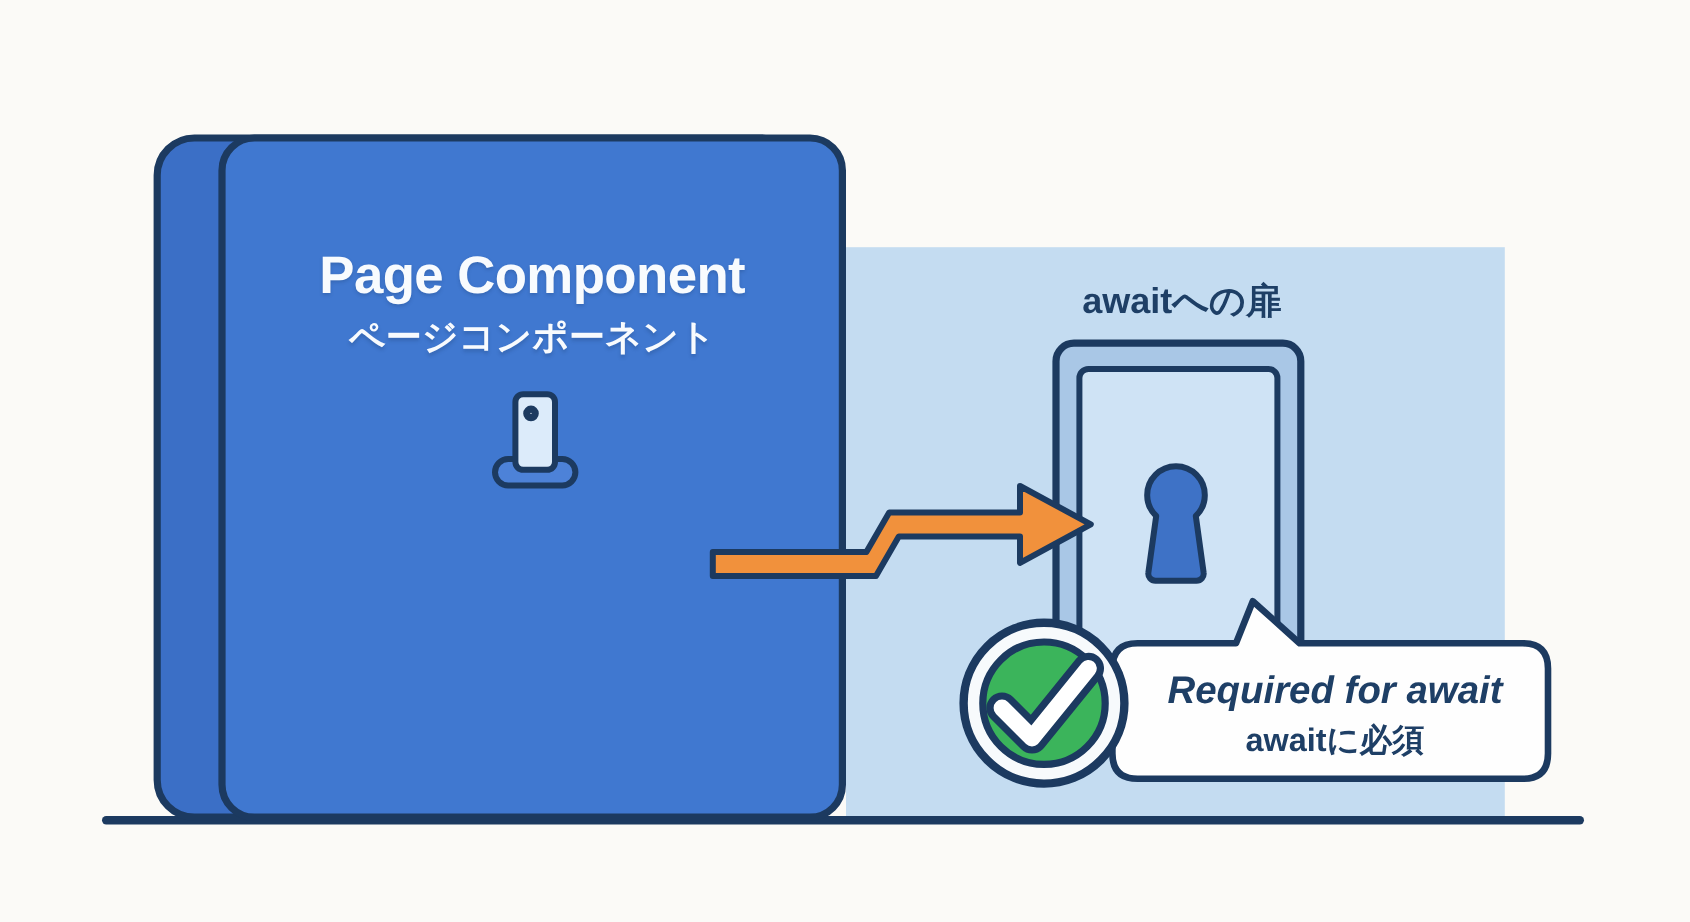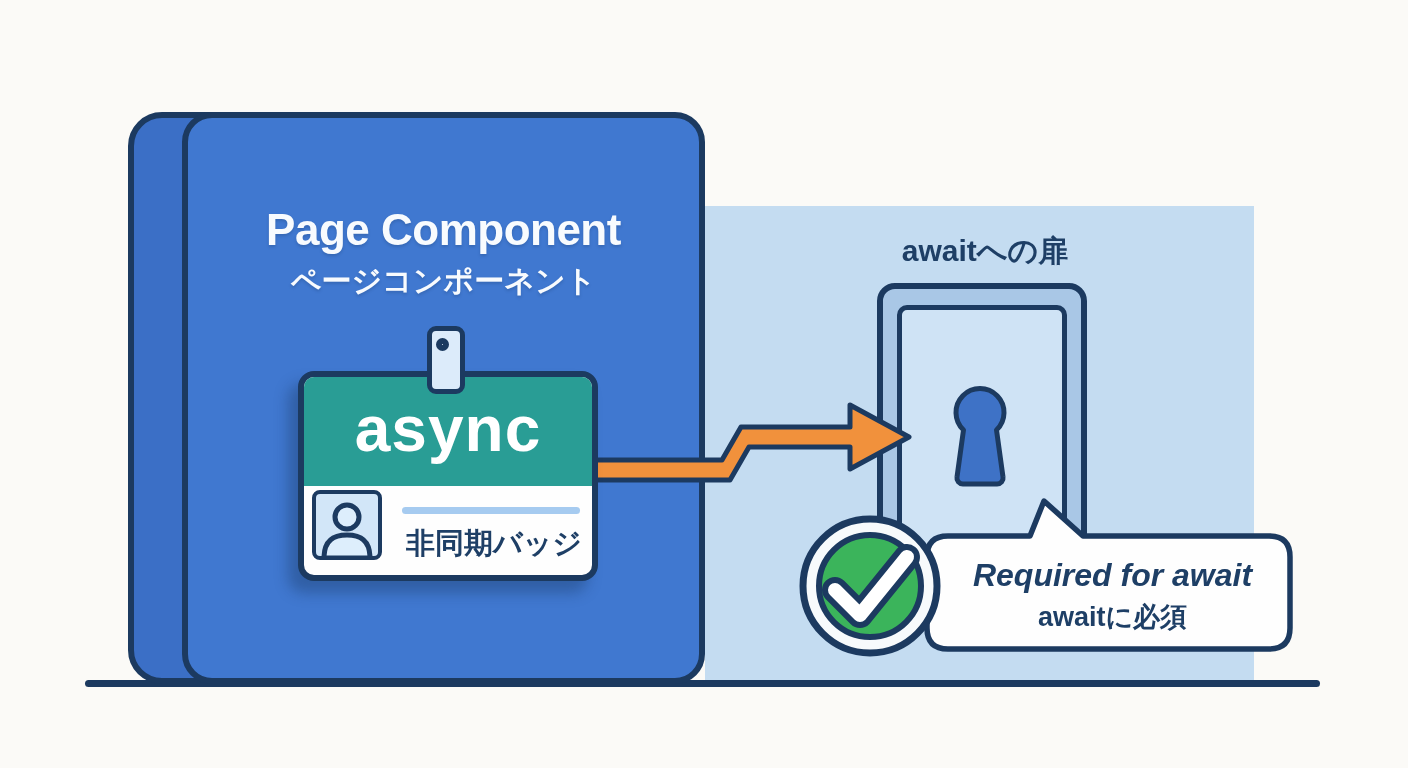--- a/index.html
+++ b/index.html
@@ -99,17 +99,6 @@
   <div class="abs clip">
     <div class="abs clip-ring"></div>
   </div>
-  <div class="abs badge-body">
-    <div class="abs badge-teal">async</div>
-    <div class="abs photo-box">
-      <svg viewBox="0 0 62 62" width="62" height="62">
-        <circle cx="31" cy="23" r="12" style="fill:#ddeefc;stroke:var(--outline-navy);stroke-width:5;"></circle>
-        <path d="M 8 64 C 8 46 18 41 31 41 C 44 41 54 46 54 64 Z" style="fill:#ddeefc;stroke:var(--outline-navy);stroke-width:5;stroke-linejoin:round;"></path>
-      </svg>
-    </div>
-    <div class="abs divider"></div>
-    <div class="abs badge-sublabel">非同期バッジ</div>
-  </div>
 
 </div>
 

